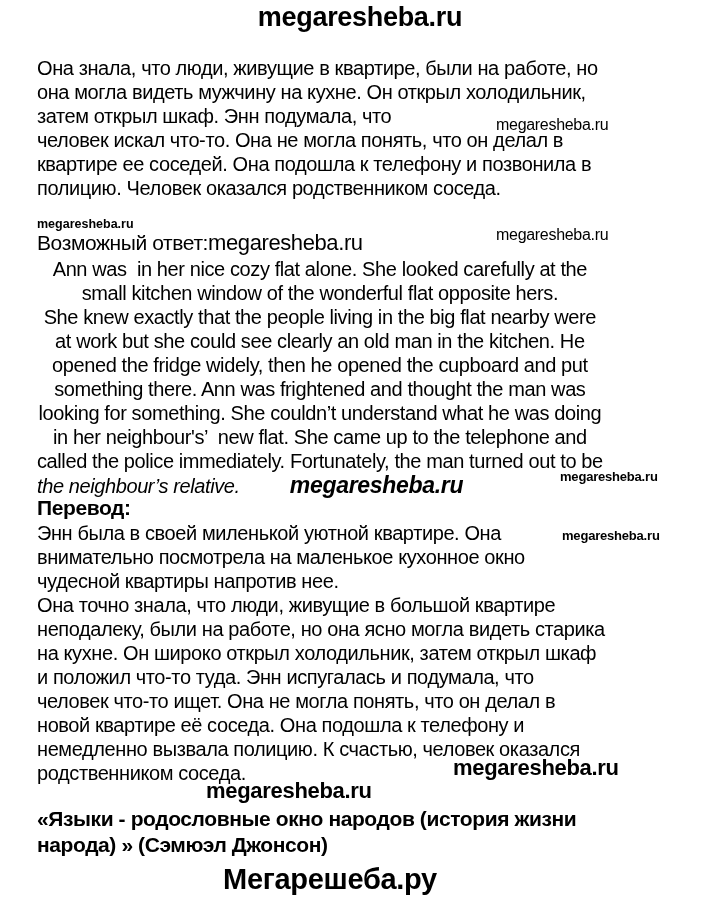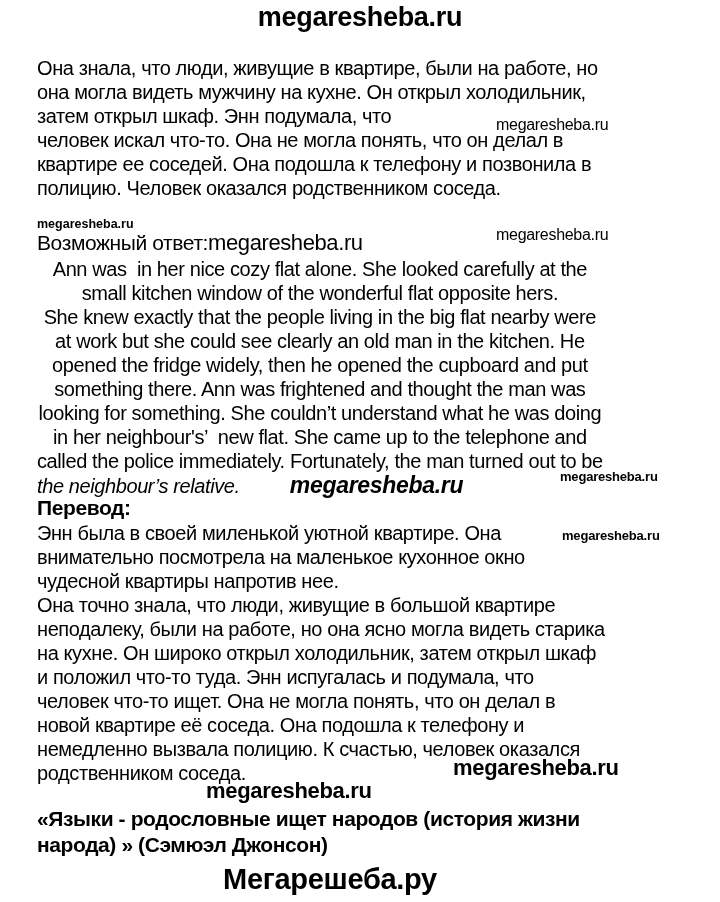--- a/index.html
+++ b/index.html
@@ -100,7 +100,7 @@
 <div class="abs wm-big wm-bottom-right">megaresheba.ru</div>
 <div class="abs wm-big wm-bottom-center">megaresheba.ru</div>
 
-<div class="abs quote">«Языки - родословные ищет народов (история жизни
+<div class="abs quote">«Языки - родословные окно народов (история жизни
 народа) » (Сэмюэл Джонсон)</div>
 
 <div class="abs site-footer">Мегарешеба.ру</div>

